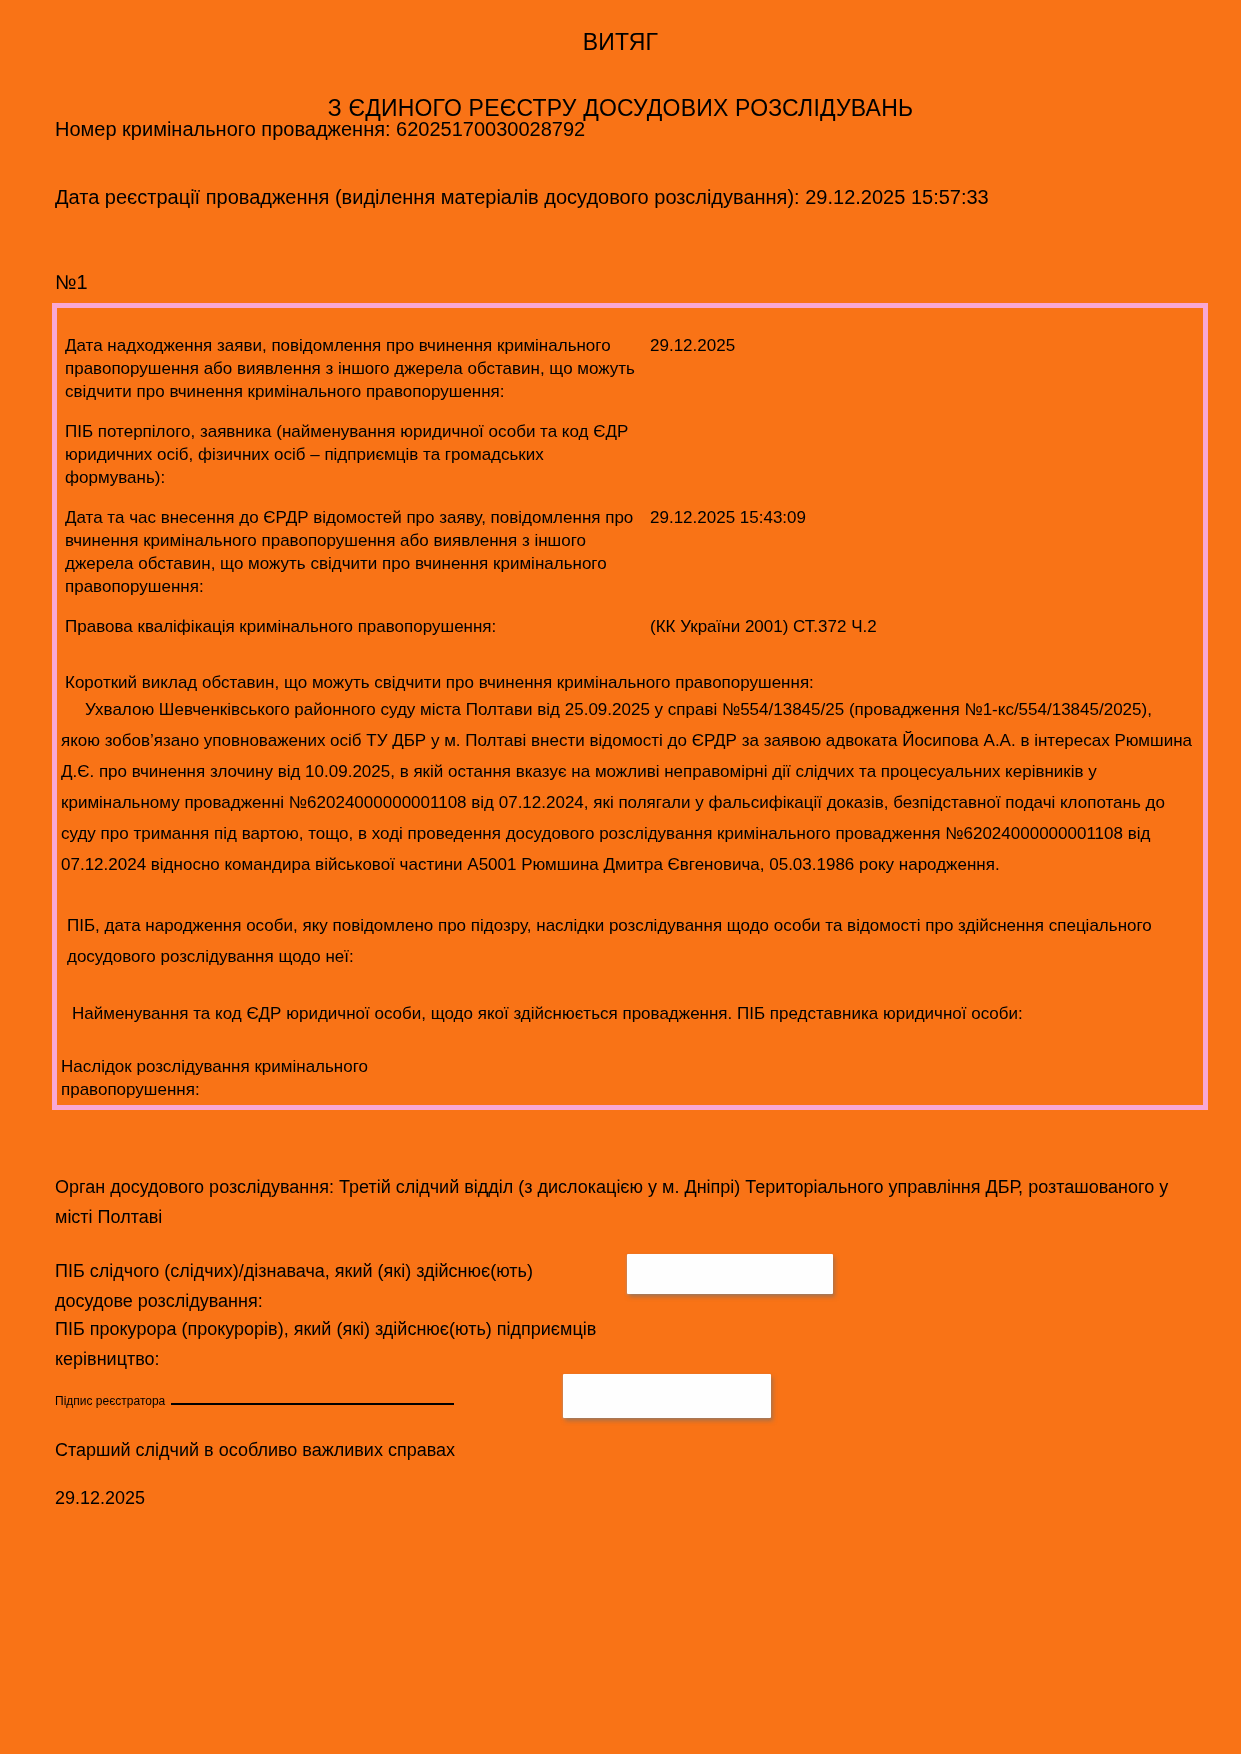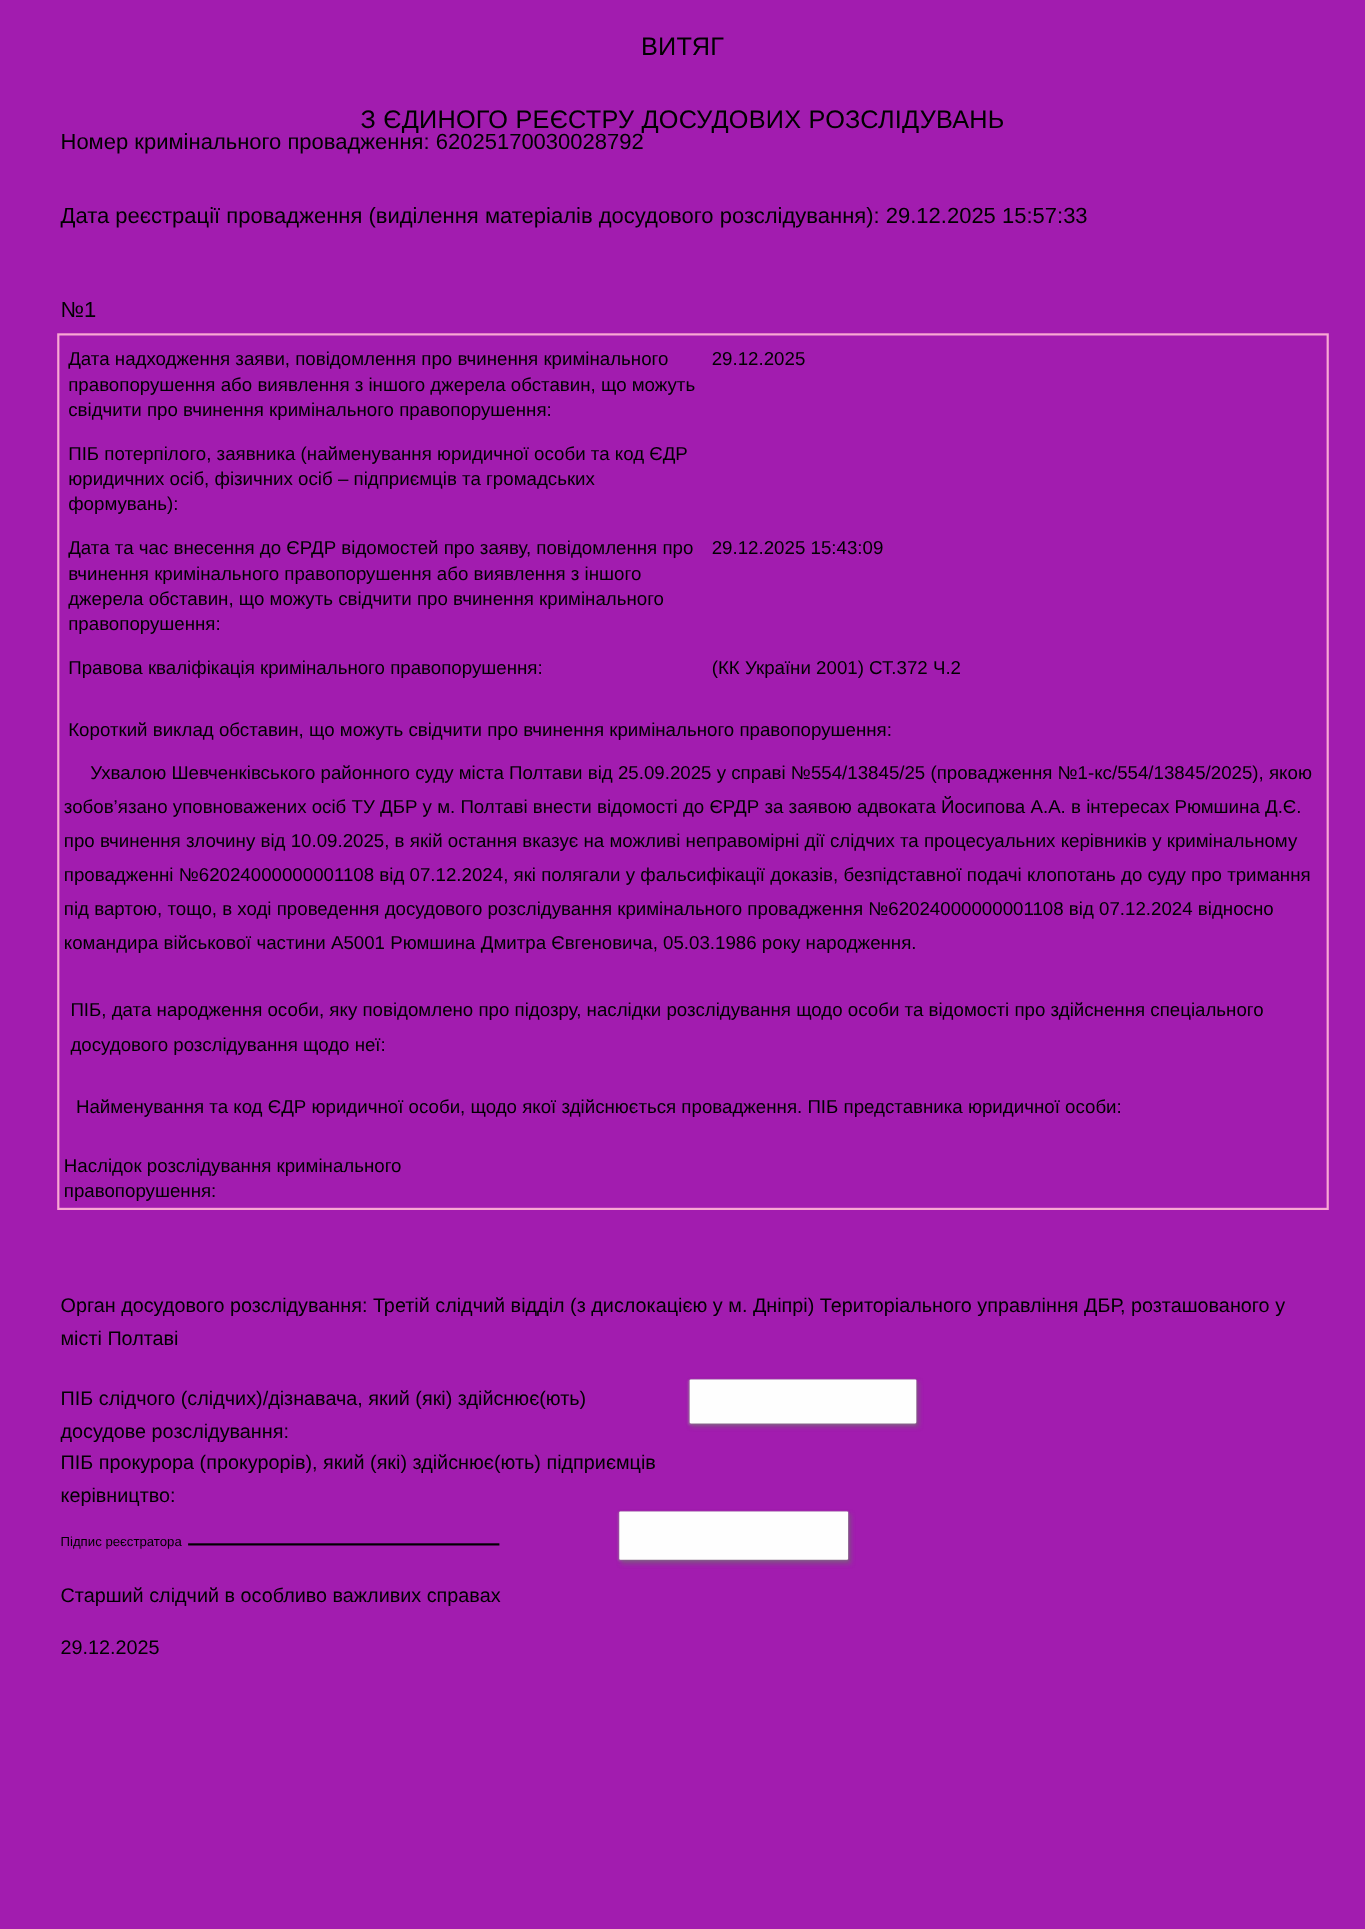--- a/index.html
+++ b/index.html
@@ -8,7 +8,7 @@
     width:1241px;
     height:1754px;
     margin:0 auto;
-    background:#a21caf;
+    background:#f97316;
     color:#000;
     font-family:"Liberation Sans","DejaVu Sans",sans-serif;
     overflow:hidden;

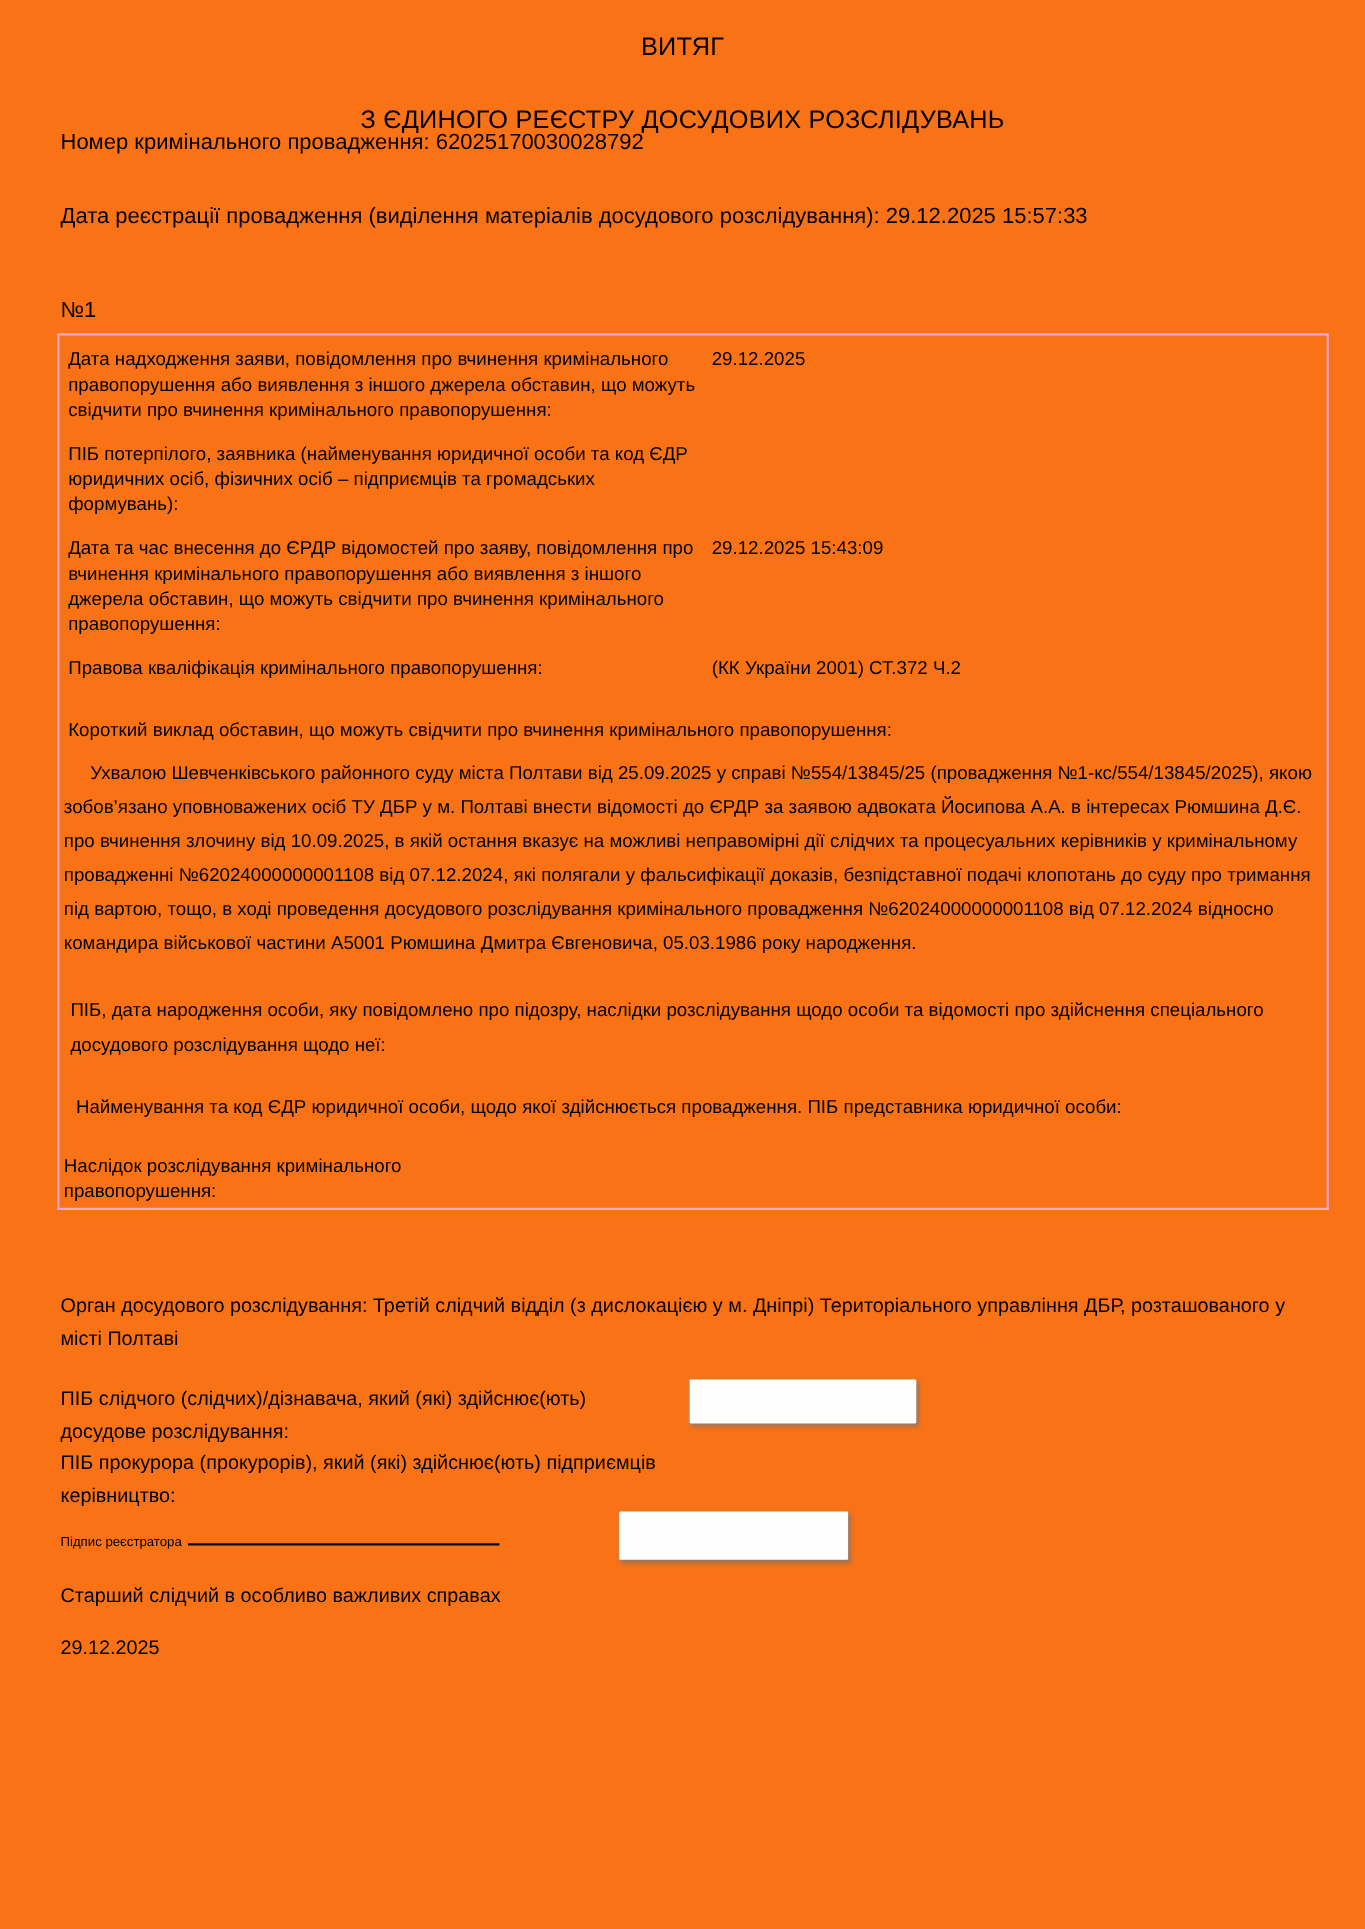--- a/index.html
+++ b/index.html
@@ -28,8 +28,8 @@
   .record-table{
     top:303px;left:52px;width:1156px;
     box-sizing:border-box;
-    border:2px solid #f9a8d4;
-    padding:10px 10px 4px 8px;
+    border:5px solid #f9a8d4;
+    padding:26px 10px 4px 8px;
     font-size:17px;
   }
   .trow{display:flex;line-height:23px;margin-bottom:17px;}

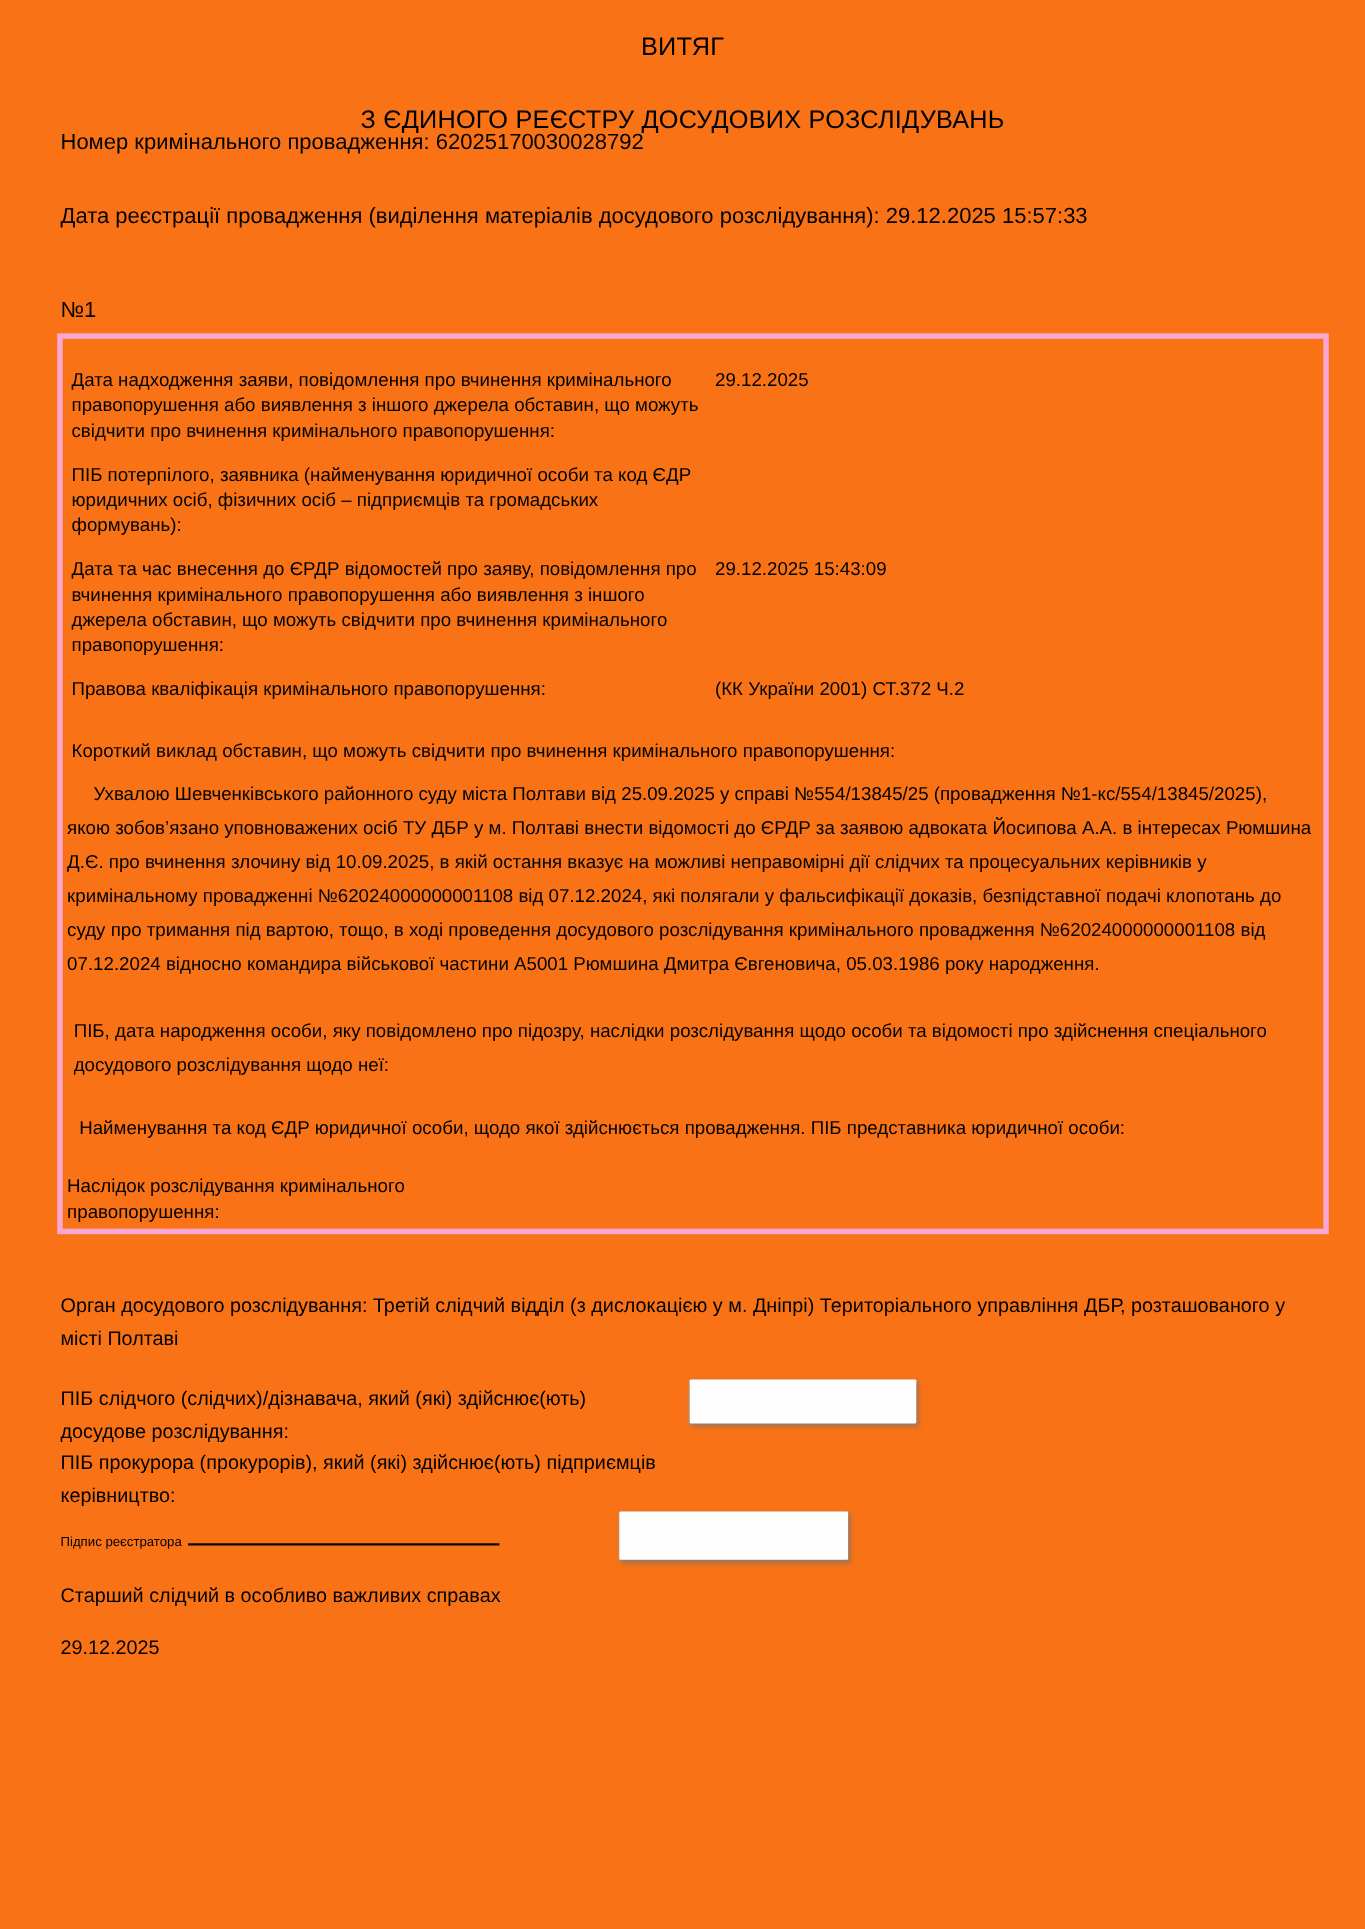--- a/index.html
+++ b/index.html
@@ -38,7 +38,7 @@
   .tvalue{width:505px;}
   .t-heading{line-height:23px;}
   .summary-heading{margin-top:33px;}
-  .summary-text{margin-top:12px;line-height:31px;text-indent:24px;margin-left:-4px;}
+  .summary-text{margin-top:0;line-height:31px;text-indent:24px;margin-left:-4px;}
   .suspect-heading{margin-top:30px;line-height:31px;padding-left:2px;}
   .entity-heading{margin-top:26px;line-height:31px;padding-left:7px;}
   .outcome-heading{margin-top:26px;line-height:23px;width:365px;margin-left:-4px;}

